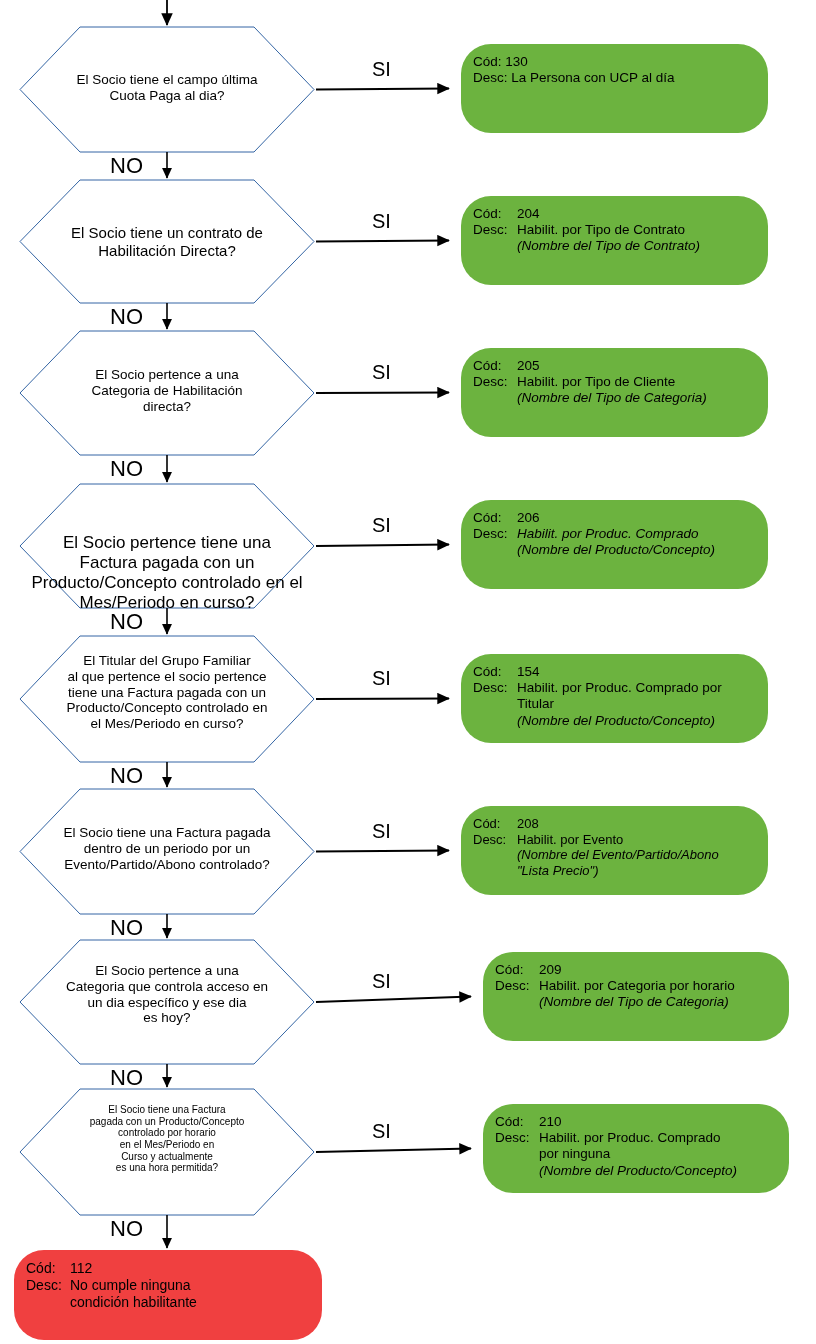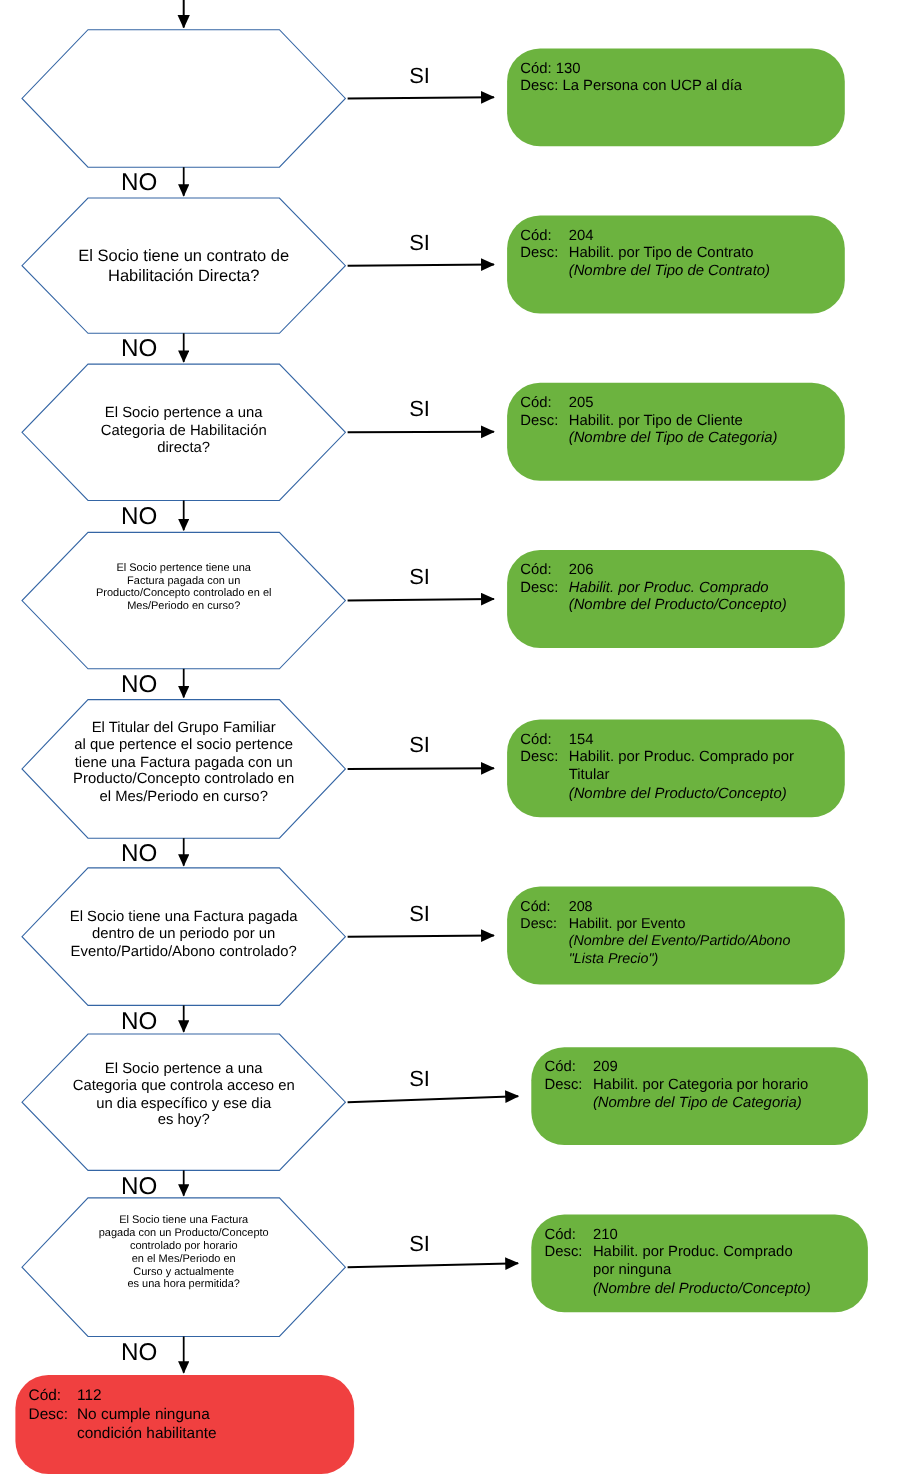--- a/index.html
+++ b/index.html
@@ -111,6 +111,8 @@
   </svg>
 
   <div class="node-layer" id="node-layer">
+      <div class="hex-text" style="left: 24px; width: 286px; top: 72px; font-size: 13.5px;">El Socio tiene el campo última
+Cuota Paga al dia?</div>
       <div class="edge-label lbl-si" style="left: 372px; top: 57.5px;">SI</div>
       <div class="edge-label lbl-no" style="left: 110px; top: 153px;">NO</div>
       <div class="res-box res-green" style="left: 461px; top: 44px; width: 307px; height: 89px; font-size: 13.5px;">

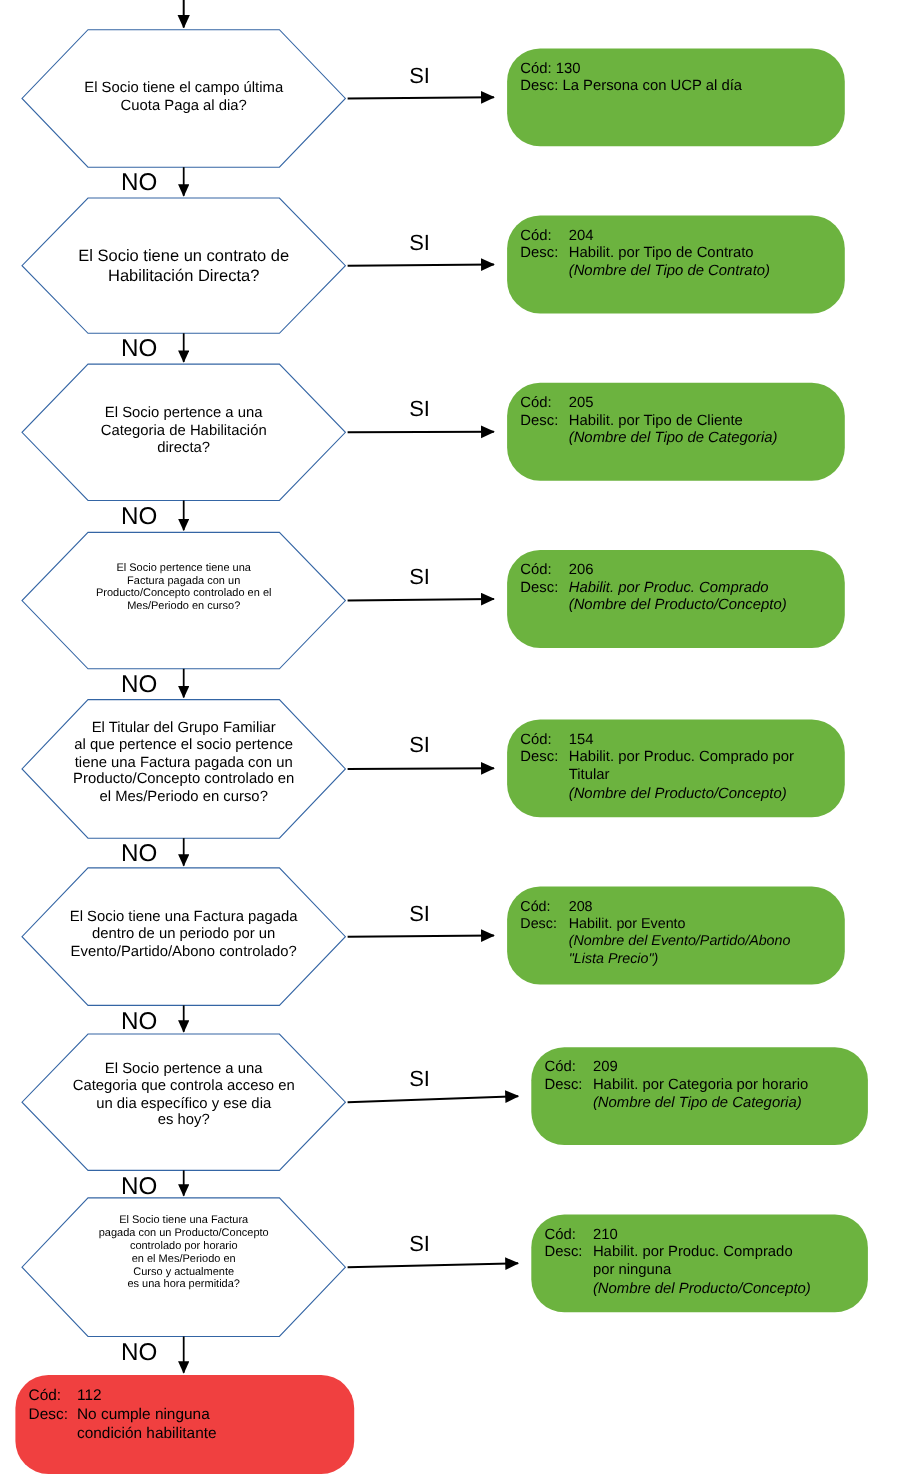--- a/index.html
+++ b/index.html
@@ -144,7 +144,7 @@
           <div class="res-line"><span class="res-lbl" style="min-width: 44px;"></span><span class="res-val italic">(Nombre del Tipo de Categoria)</span></div>
         </div>
       </div>
-      <div class="hex-text" style="left: 24px; width: 286px; top: 511px; font-size: 10px;">El Socio pertence tiene una
+      <div class="hex-text" style="left: 24px; width: 286px; top: 533px; font-size: 17px;">El Socio pertence tiene una
 Factura pagada con un
 Producto/Concepto controlado en el
 Mes/Periodo en curso?</div>

